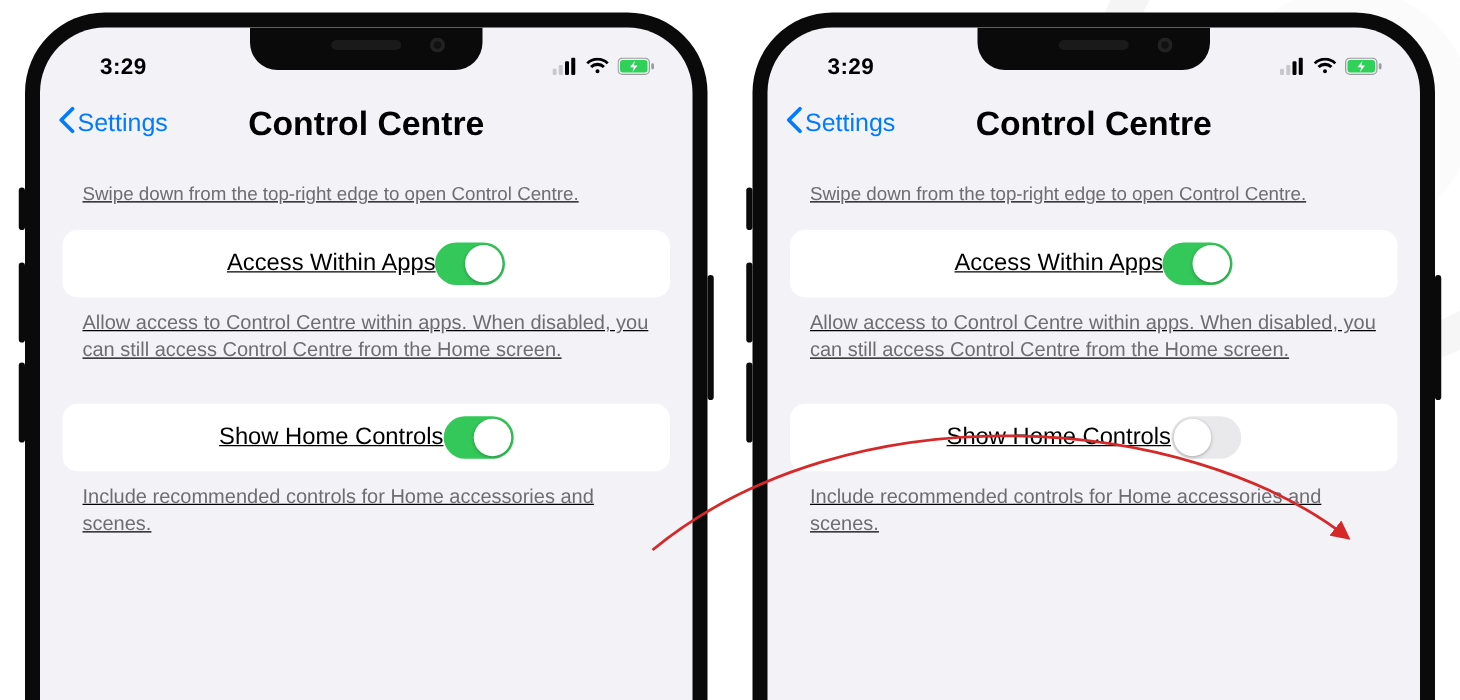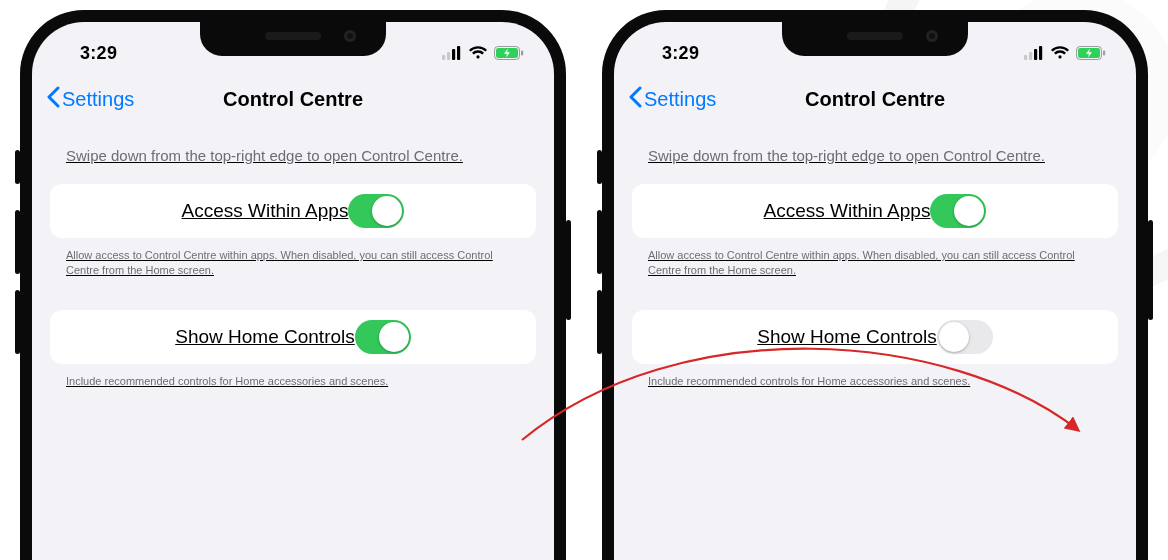--- a/index.html
+++ b/index.html
@@ -161,7 +161,7 @@
     position:absolute;
     left:0;right:0;
     text-align:center;
-    font-size:20px;
+    font-size:27px;
     font-weight:600;
     pointer-events:none;
   }

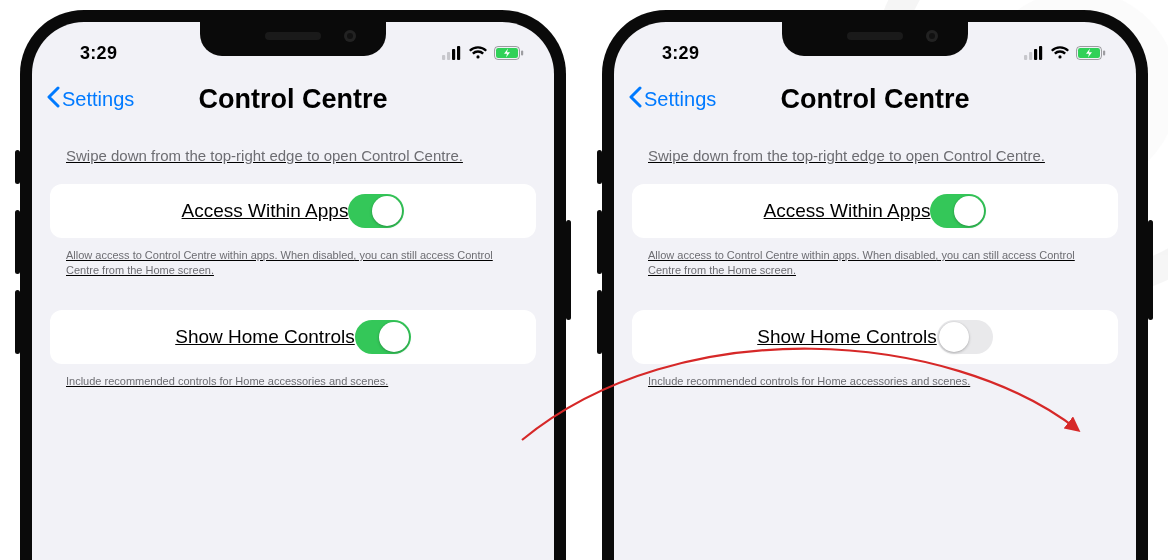--- a/index.html
+++ b/index.html
@@ -178,7 +178,7 @@
     padding:22px 16px 12px;
   }
   .section-footer{
-    font-size:11px;
+    font-size:16px;
     line-height:1.35;
     color:var(--muted);
     padding:10px 16px 0;

